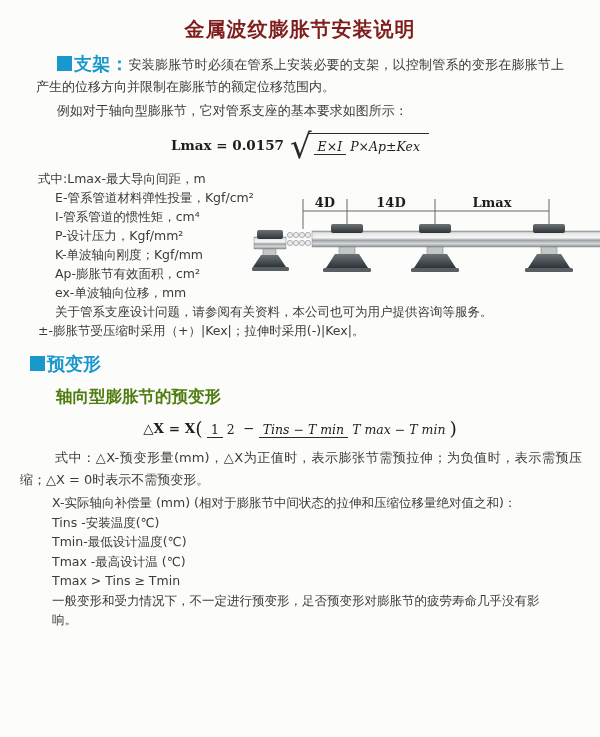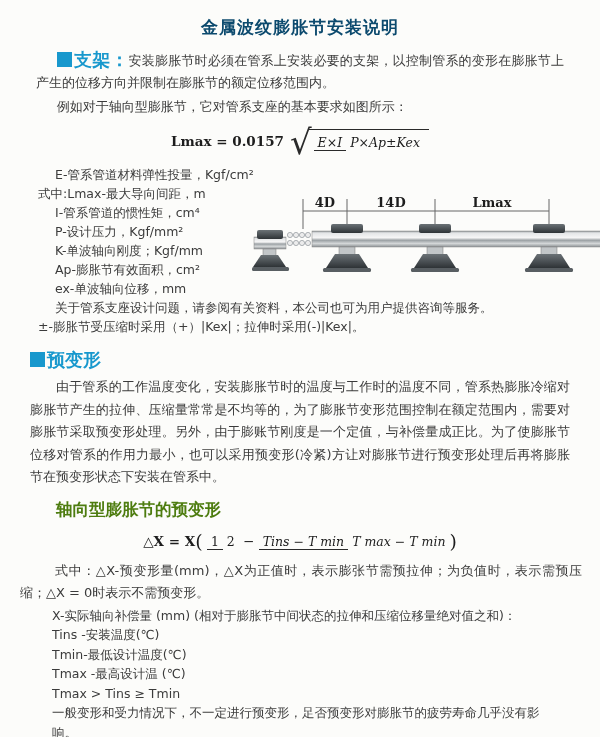--- a/index.html
+++ b/index.html
@@ -10,7 +10,7 @@
   }
   .page-title{
     margin:16px 0 10px 0;text-align:center;
-    font-size:17px;font-weight:700;color:#0c4a6e;letter-spacing:1px;
+    font-size:20px;font-weight:700;color:#7f1d1d;letter-spacing:1px;
   }
   .body-text{font-size:13px;line-height:22px;text-align:justify;}
   .para{margin:0 36px 0 36px;}

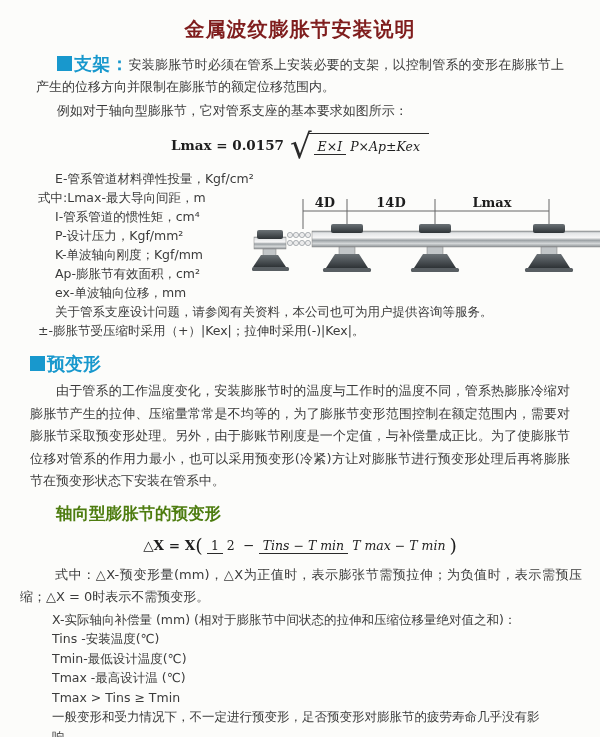--- a/index.html
+++ b/index.html
@@ -67,8 +67,8 @@
   </div>
 
   <div class="def-block">
+    <div class="def-line">式中:Lmax-最大导向间距，m</div>
     <div class="def-line ind">E-管系管道材料弹性投量，Kgf/cm²</div>
-    <div class="def-line">式中:Lmax-最大导向间距，m</div>
     <div class="def-line ind">I-管系管道的惯性矩，cm⁴</div>
     <div class="def-line ind">P-设计压力，Kgf/mm²</div>
     <div class="def-line ind">K-单波轴向刚度；Kgf/mm</div>

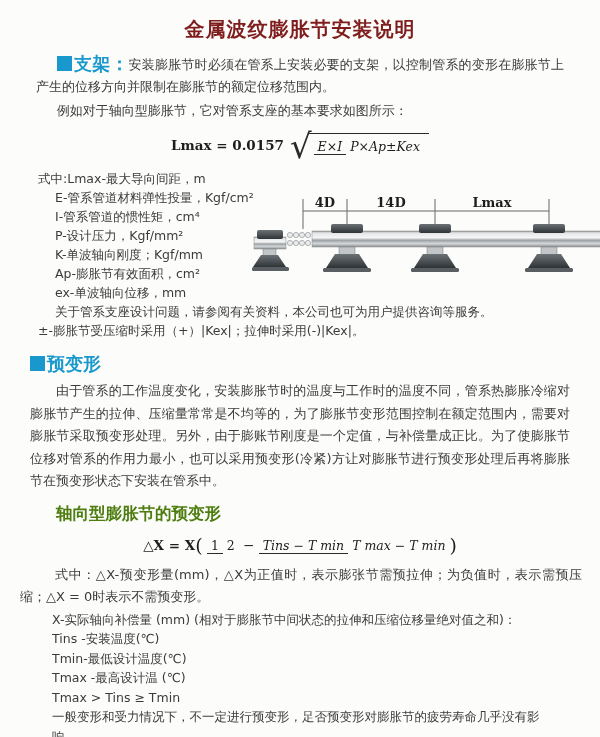--- a/index.html
+++ b/index.html
@@ -151,7 +151,6 @@
   <div style="margin:12px 0 4px 30px;">
     <span class="sec-head"><span class="sq"></span><span>预变形</span></span>
   </div>
-  <p class="body-text" style="margin:0 30px;text-indent:2em;line-height:22.5px;">由于管系的工作温度变化，安装膨胀节时的温度与工作时的温度不同，管系热膨胀冷缩对膨胀节产生的拉伸、压缩量常常是不均等的，为了膨胀节变形范围控制在额定范围内，需要对膨胀节采取预变形处理。另外，由于膨账节刚度是一个定值，与补偿量成正比。为了使膨胀节位移对管系的作用力最小，也可以采用预变形(冷紧)方让对膨胀节进行预变形处理后再将膨胀节在预变形状态下安装在管系中。</p>
 
   <h2 class="sub-head">轴向型膨胀节的预变形</h2>
 

